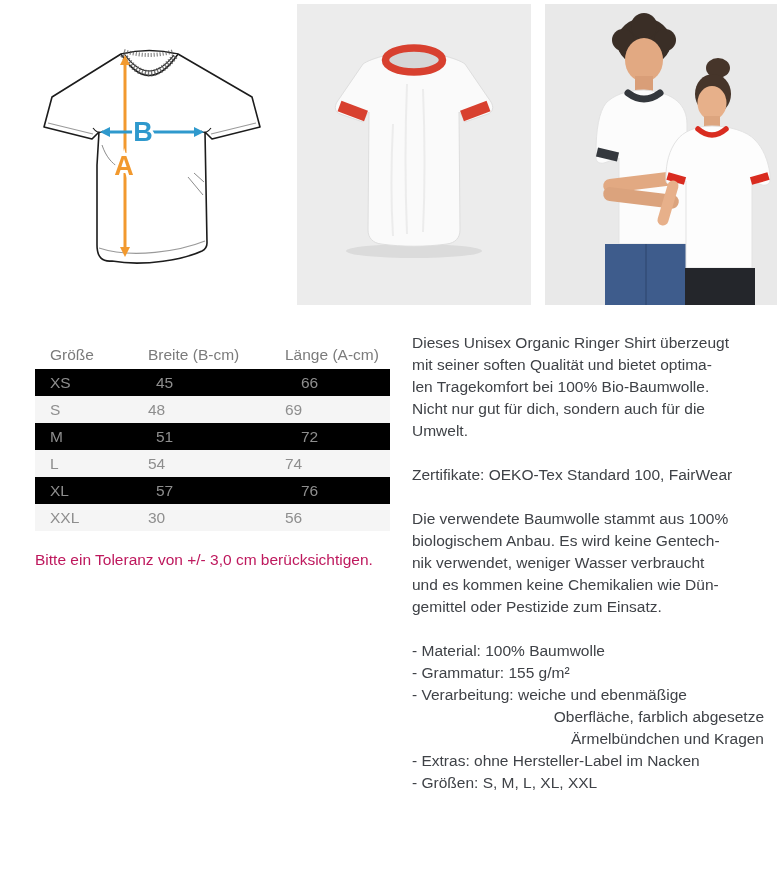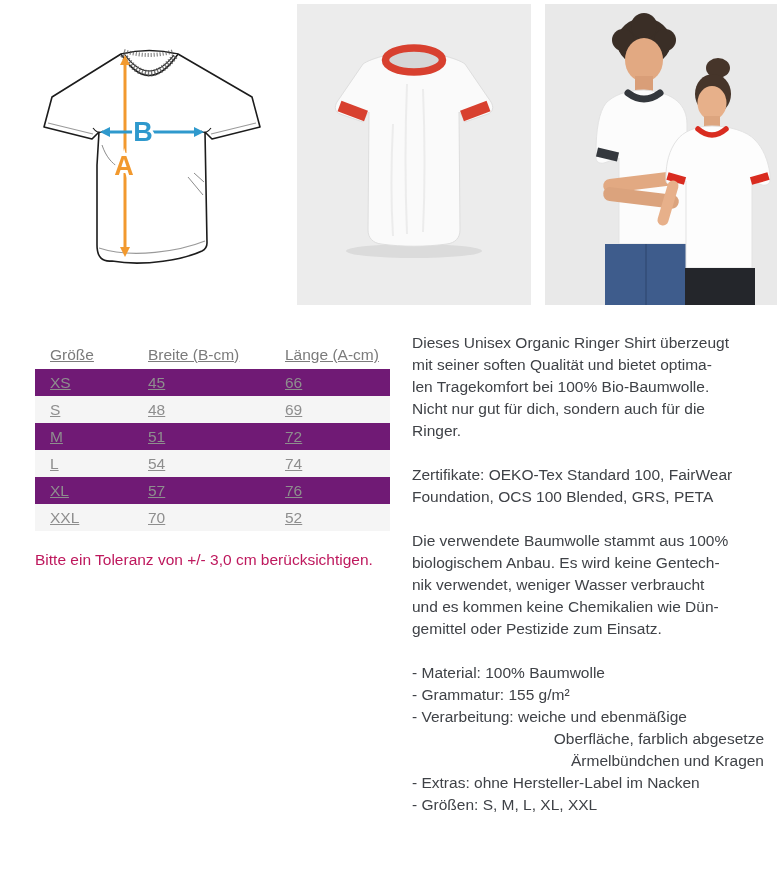--- a/index.html
+++ b/index.html
@@ -18,7 +18,7 @@
   .trow{display:flex;height:27px;align-items:center;color:#8e8e8e;}
   .trow.shaded{background:#701a75;}
   .trow.light{background:#f5f5f5;}
-  .tcell{white-space:nowrap;text-decoration:underline;}
+  .tcell{white-space:nowrap;}
   .c0{width:98px;padding-left:15px;}
   .c1{width:137px;}
   .c2{flex:1;}

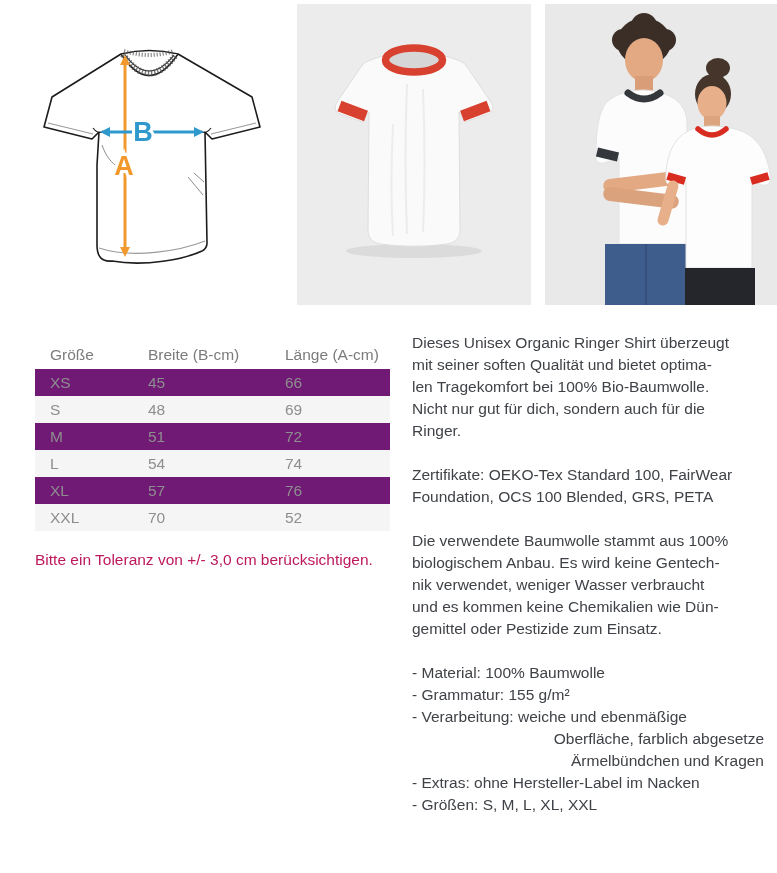--- a/index.html
+++ b/index.html
@@ -16,7 +16,7 @@
   #size-table{position:absolute;left:35px;top:341px;width:355px;font-size:15.5px;}
   .thead{display:flex;height:28px;align-items:center;color:#7b7b7b;background:#ffffff;}
   .trow{display:flex;height:27px;align-items:center;color:#8e8e8e;}
-  .trow.shaded{background:#701a75;}
+  .trow.shaded{background:#000000;gap:8px;}
   .trow.light{background:#f5f5f5;}
   .tcell{white-space:nowrap;}
   .c0{width:98px;padding-left:15px;}

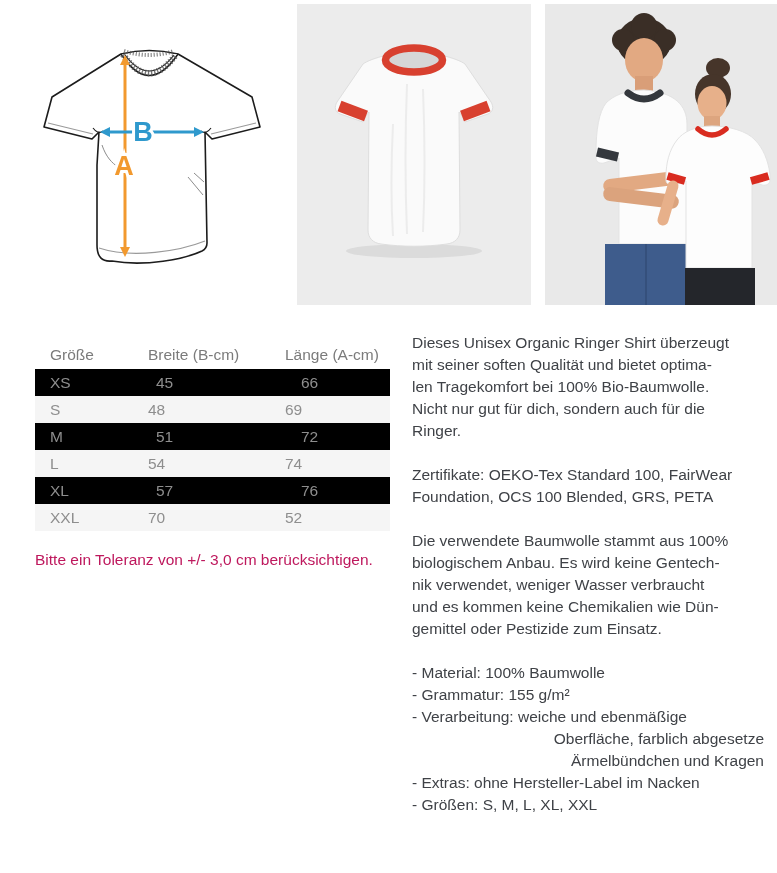--- a/index.html
+++ b/index.html
@@ -182,7 +182,7 @@
       <div class="line">mit seiner soften Qualität und bietet optima-</div>
       <div class="line">len Tragekomfort bei 100% Bio-Baumwolle.</div>
       <div class="line">Nicht nur gut für dich, sondern auch für die</div>
-      <div class="line">Ringer.</div>
+      <div class="line">Umwelt.</div>
     </div>
     <div class="para">
       <div class="line">Zertifikate: OEKO-Tex Standard 100, FairWear</div>

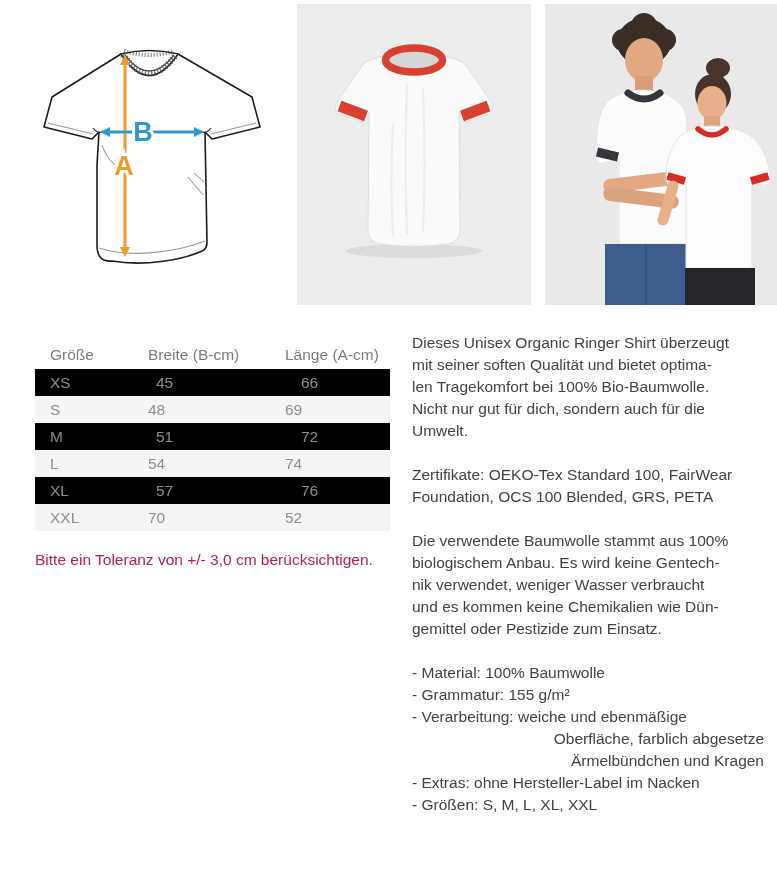--- a/index.html
+++ b/index.html
@@ -186,7 +186,6 @@
     </div>
     <div class="para">
       <div class="line">Zertifikate: OEKO-Tex Standard 100, FairWear</div>
-      <div class="line">Foundation, OCS 100 Blended, GRS, PETA</div>
     </div>
     <div class="para">
       <div class="line">Die verwendete Baumwolle stammt aus 100%</div>

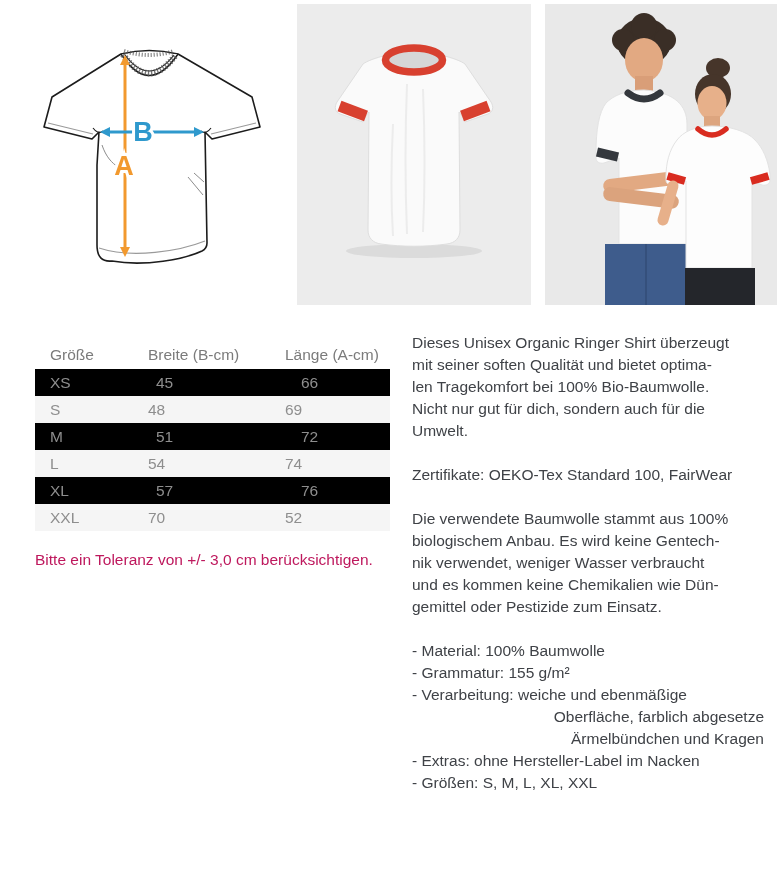--- a/index.html
+++ b/index.html
@@ -168,7 +168,7 @@
       </div>
       <div class="trow light">
         <div class="tcell c0">XXL</div>
-        <div class="tcell c1">70</div>
+        <div class="tcell c1">30</div>
         <div class="tcell c2">52</div>
       </div>
     </div>

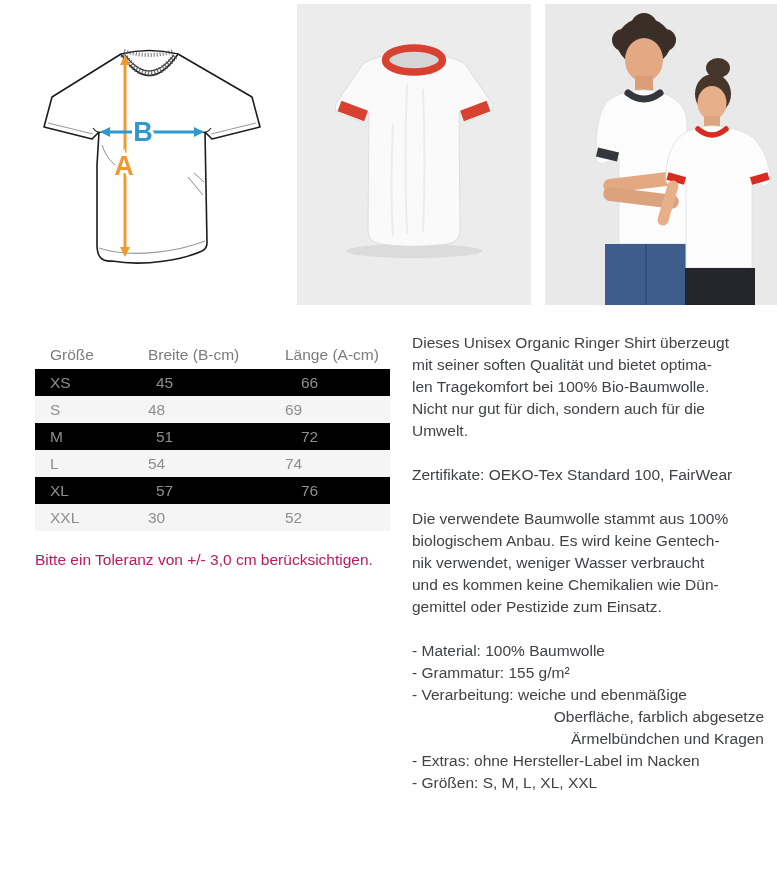--- a/index.html
+++ b/index.html
@@ -169,7 +169,7 @@
       <div class="trow light">
         <div class="tcell c0">XXL</div>
         <div class="tcell c1">30</div>
-        <div class="tcell c2">52</div>
+        <div class="tcell c2">56</div>
       </div>
     </div>
 </div>

